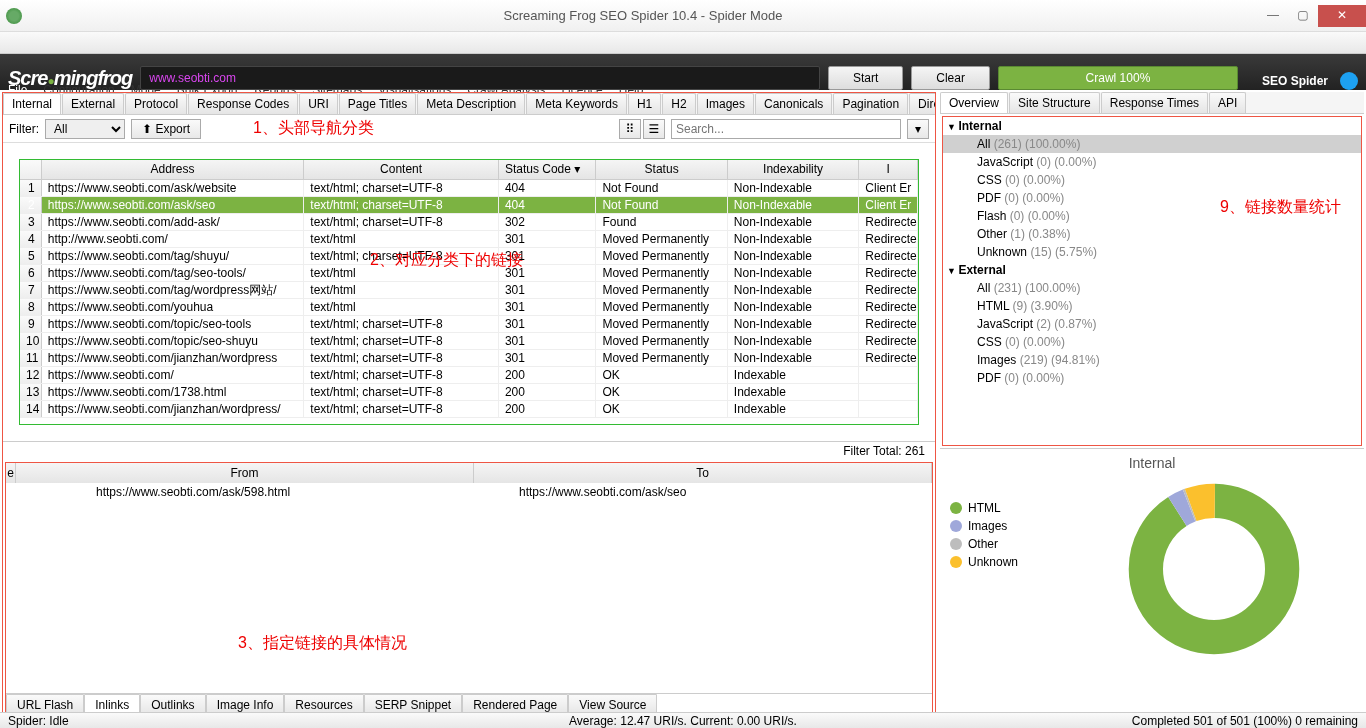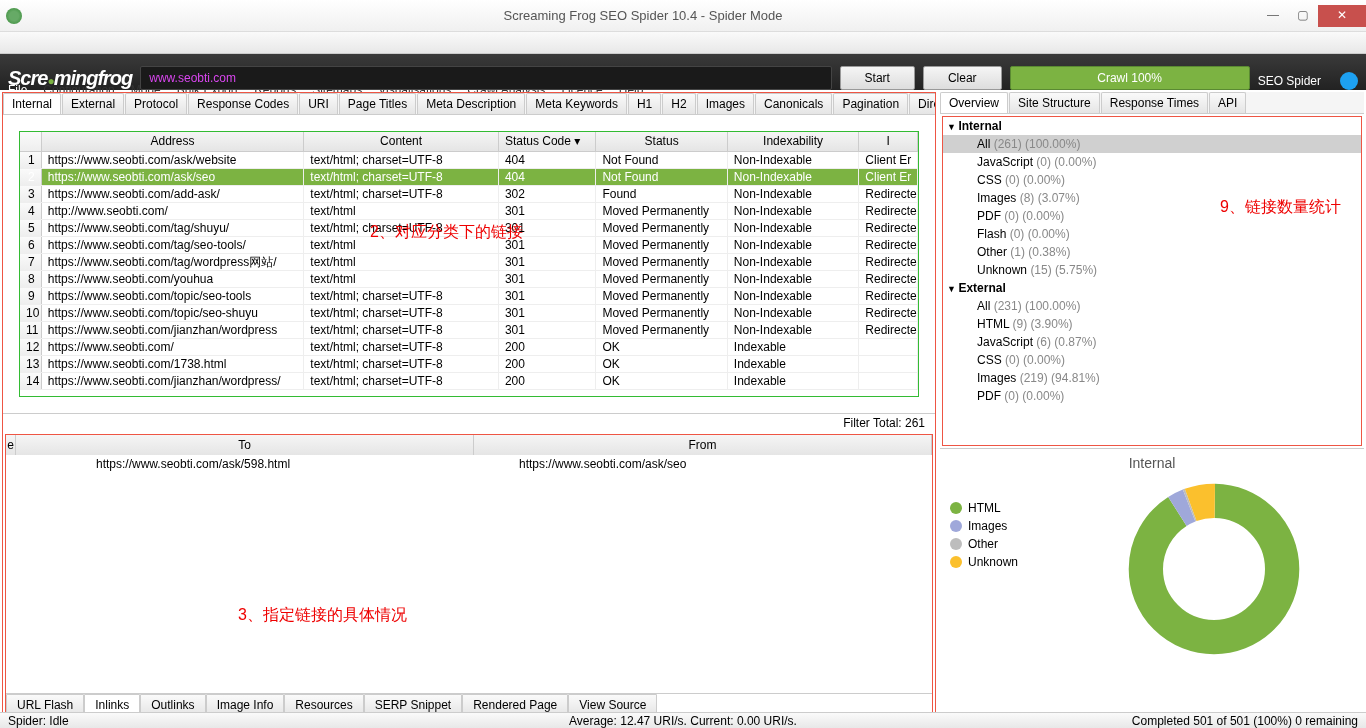--- a/index.html
+++ b/index.html
@@ -19,7 +19,7 @@
 .url-input { flex: 1; height: 24px; background: #1a1a1a; border: 1px solid #444; color: #d946ef; padding: 0 8px; border-radius: 2px; }
 .tb-btn { height: 24px; padding: 0 24px; background: linear-gradient(#f5f5f5, #ddd); border: 1px solid #999; border-radius: 2px; cursor: pointer; }
 .crawl-progress { width: 240px; height: 24px; background: #7cb342; border: 1px solid #5a8a32; color: #fff; text-align: center; line-height: 22px; border-radius: 2px; }
-.seo-spider { color: #fff; font-size: 16px; margin-left: 0; display: flex; align-items: center; gap: 19px; }
+.seo-spider { color: #fff; font-size: 16px; margin-left: 16px; display: flex; align-items: center; gap: 12px; font-weight: bold; }
 .twitter { width: 18px; height: 18px; background: #1da1f2; border-radius: 50%; display: inline-block; }
 .main { display: flex; height: 632px; }
 .left-pane { width: 934px; display: flex; flex-direction: column; border: 1px solid #e54; margin: 2px; }

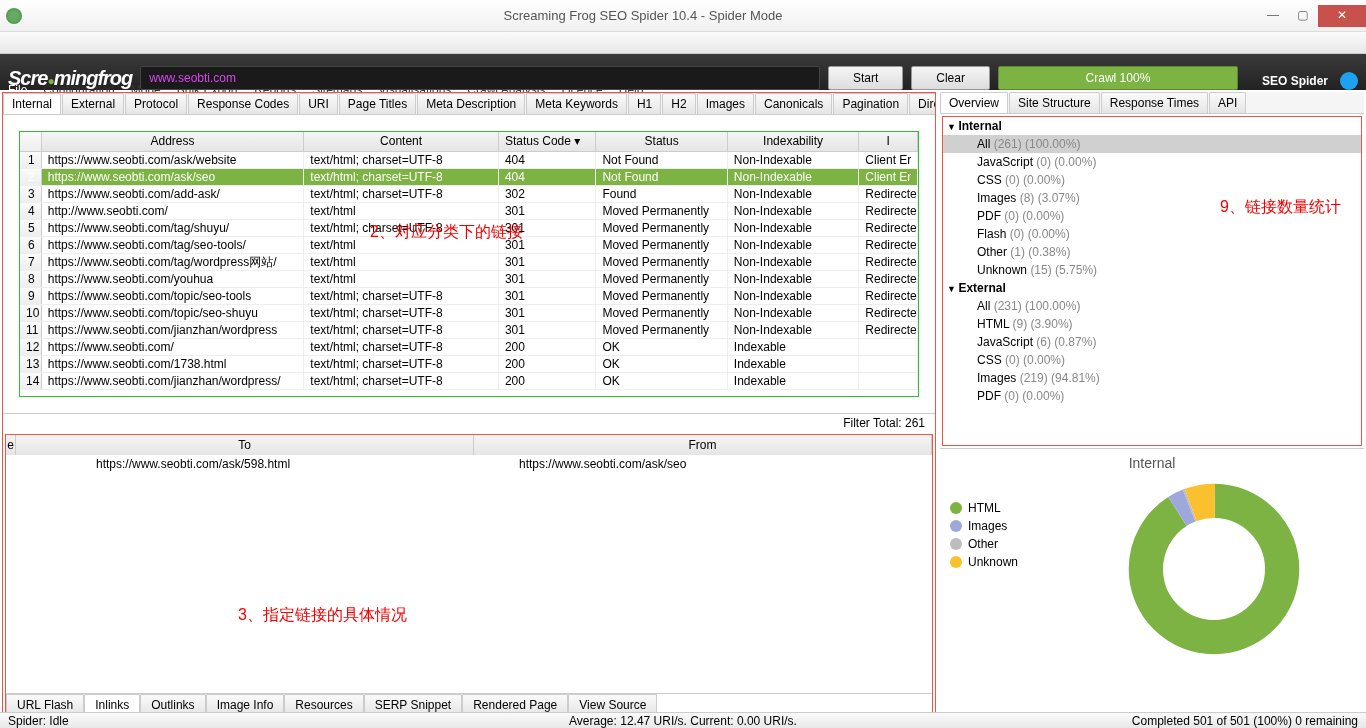--- a/index.html
+++ b/index.html
@@ -126,6 +126,18 @@
         <div class="tab">Pagination</div>
         <div class="tab">Direc</div>
       </div>
+    <div class="filter-row">
+      <span>Filter:</span>
+      <select class="filter-select"><option>All</option></select>
+      <button class="export-btn">⬆ <span>Export</span></button>
+      <span class="anno-red" style="left:250px">1、头部导航分类</span>
+      <div class="view-btns">
+        <div class="icon-btn">⠿</div>
+        <div class="icon-btn">☰</div>
+      </div>
+      <input class="search-box" placeholder="Search..." style="">
+      <div class="icon-btn">▾</div>
+    </div>
     <div class="grid">
       <div class="grid-head">
         <div class="gh c0"></div>

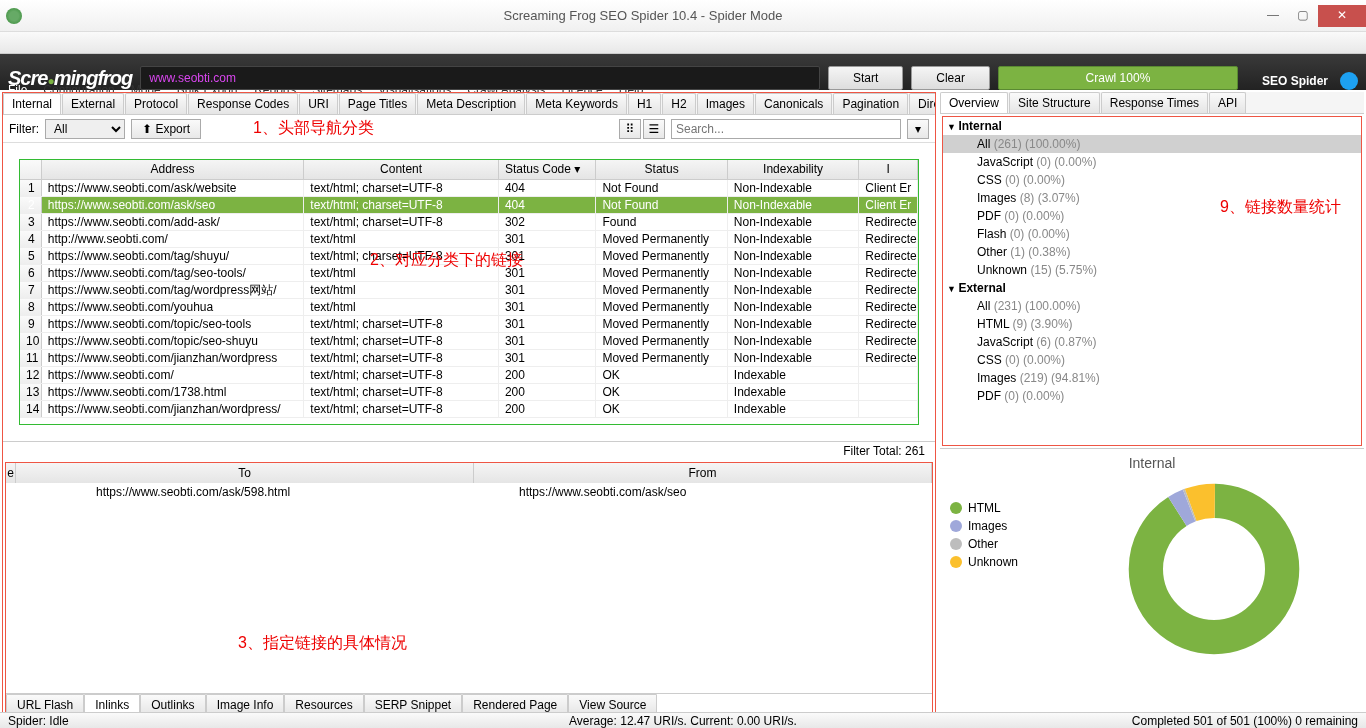--- a/index.html
+++ b/index.html
@@ -318,7 +318,6 @@
         <div class="tree-node tree-sub sel">All <span class="gray">(261) (100.00%)</span></div>
         <div class="tree-node tree-sub">JavaScript <span class="gray">(0) (0.00%)</span></div>
         <div class="tree-node tree-sub">CSS <span class="gray">(0) (0.00%)</span></div>
-        <div class="tree-node tree-sub">Images <span class="gray">(8) (3.07%)</span></div>
         <div class="tree-node tree-sub">PDF <span class="gray">(0) (0.00%)</span></div>
         <div class="tree-node tree-sub">Flash <span class="gray">(0) (0.00%)</span></div>
         <div class="tree-node tree-sub">Other <span class="gray">(1) (0.38%)</span></div>

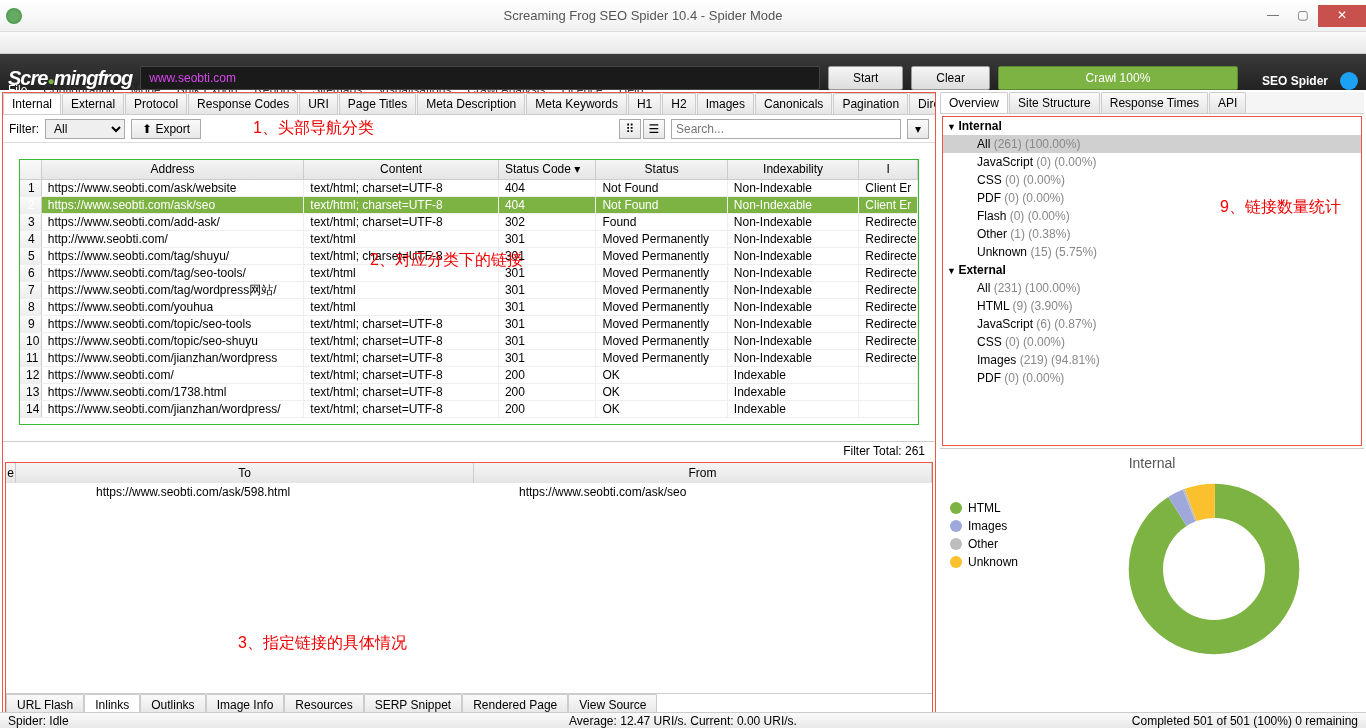--- a/index.html
+++ b/index.html
@@ -325,7 +325,7 @@
         <div class="tree-node header">External</div>
         <div class="tree-node tree-sub">All <span class="gray">(231) (100.00%)</span></div>
         <div class="tree-node tree-sub">HTML <span class="gray">(9) (3.90%)</span></div>
-        <div class="tree-node tree-sub">JavaScript <span class="gray">(6) (0.87%)</span></div>
+        <div class="tree-node tree-sub">JavaScript <span class="gray">(2) (0.87%)</span></div>
         <div class="tree-node tree-sub">CSS <span class="gray">(0) (0.00%)</span></div>
         <div class="tree-node tree-sub">Images <span class="gray">(219) (94.81%)</span></div>
         <div class="tree-node tree-sub">PDF <span class="gray">(0) (0.00%)</span></div>

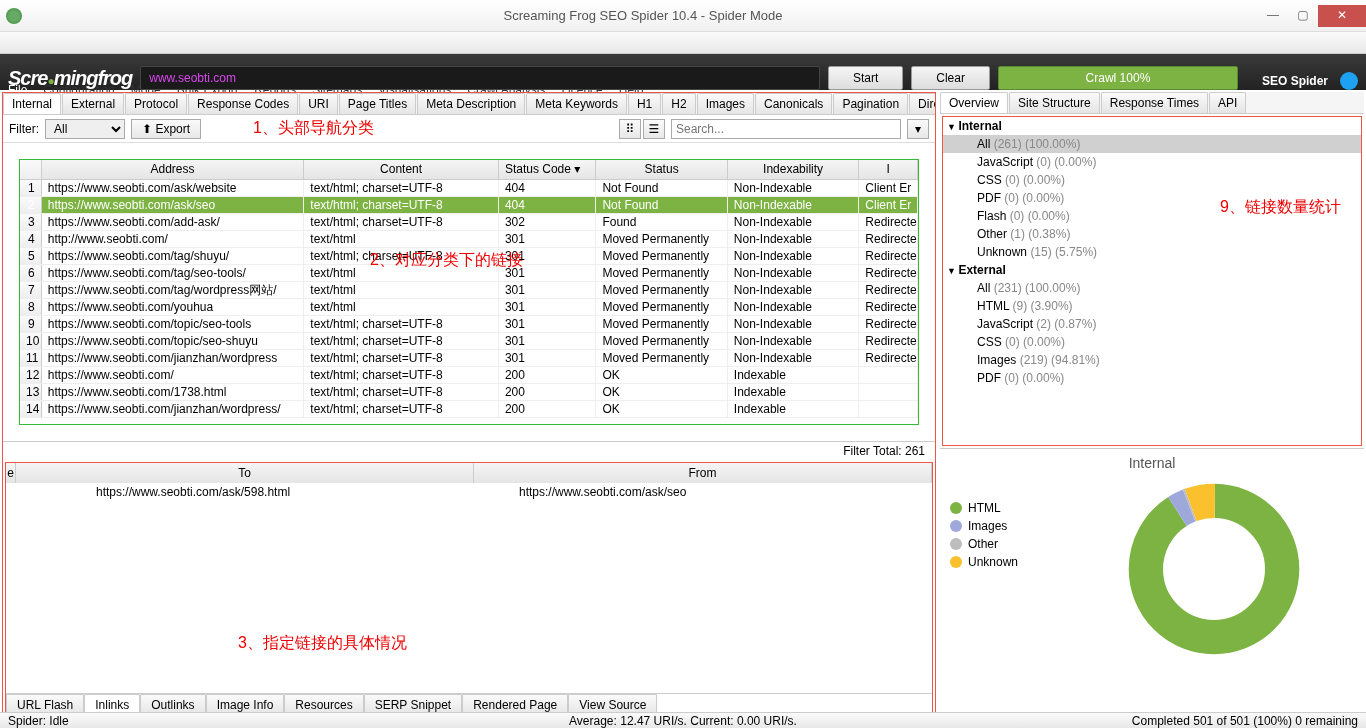--- a/index.html
+++ b/index.html
@@ -282,8 +282,8 @@
     <div class="detail-pane">
       <div class="detail-head">
         <div class="dh" style="flex:0 0 10px">e</div>
+        <div class="dh">From</div>
         <div class="dh">To</div>
-        <div class="dh">From</div>
       </div>
       <div class="detail-row">
         <div style="flex:0 0 10px"></div>

